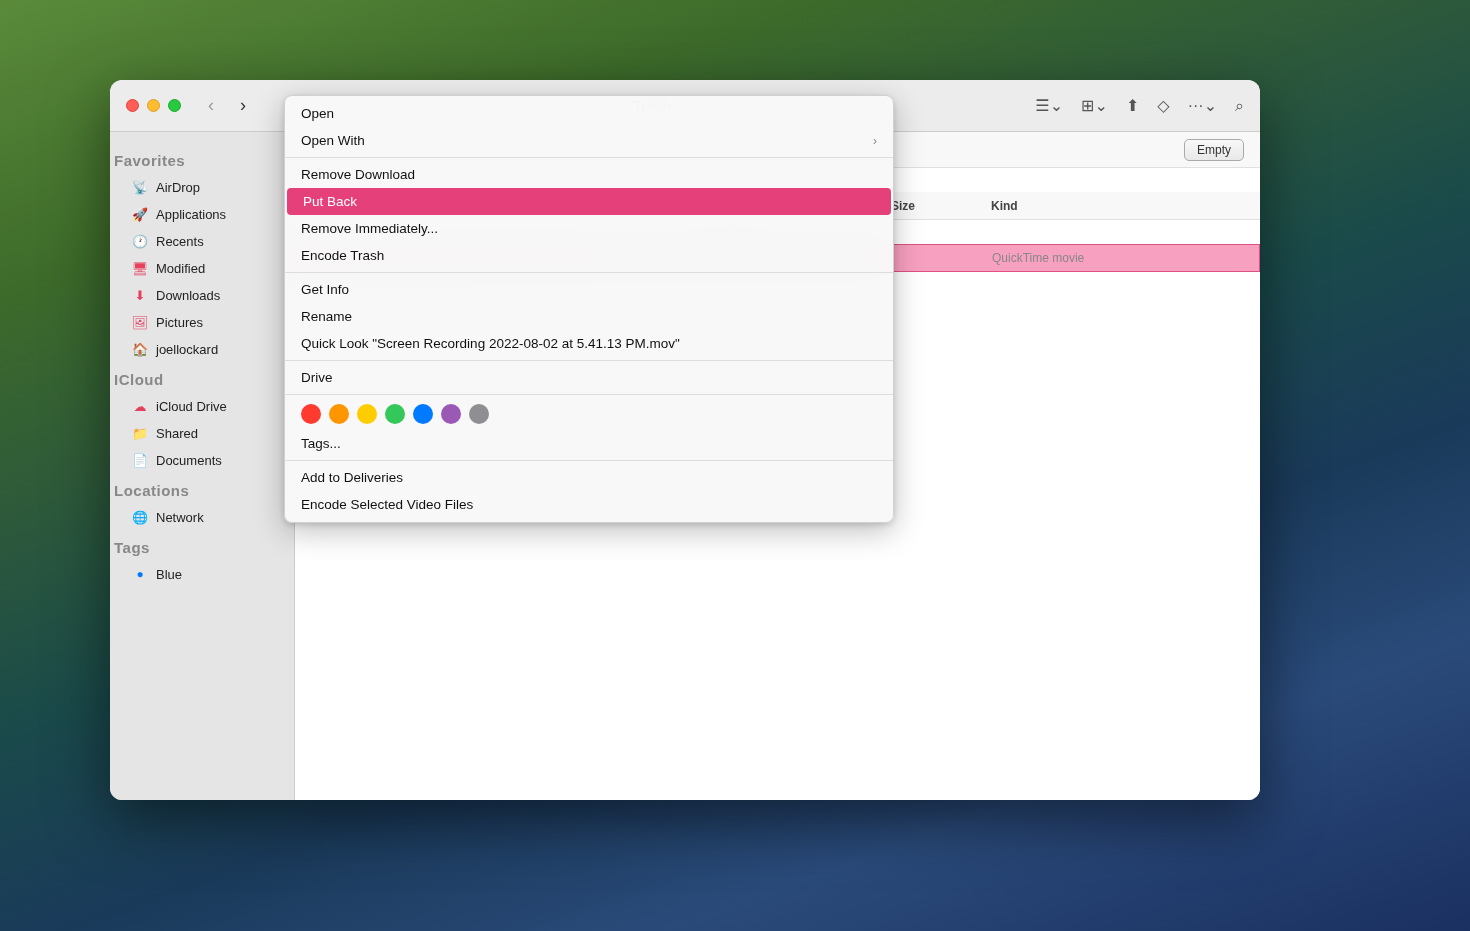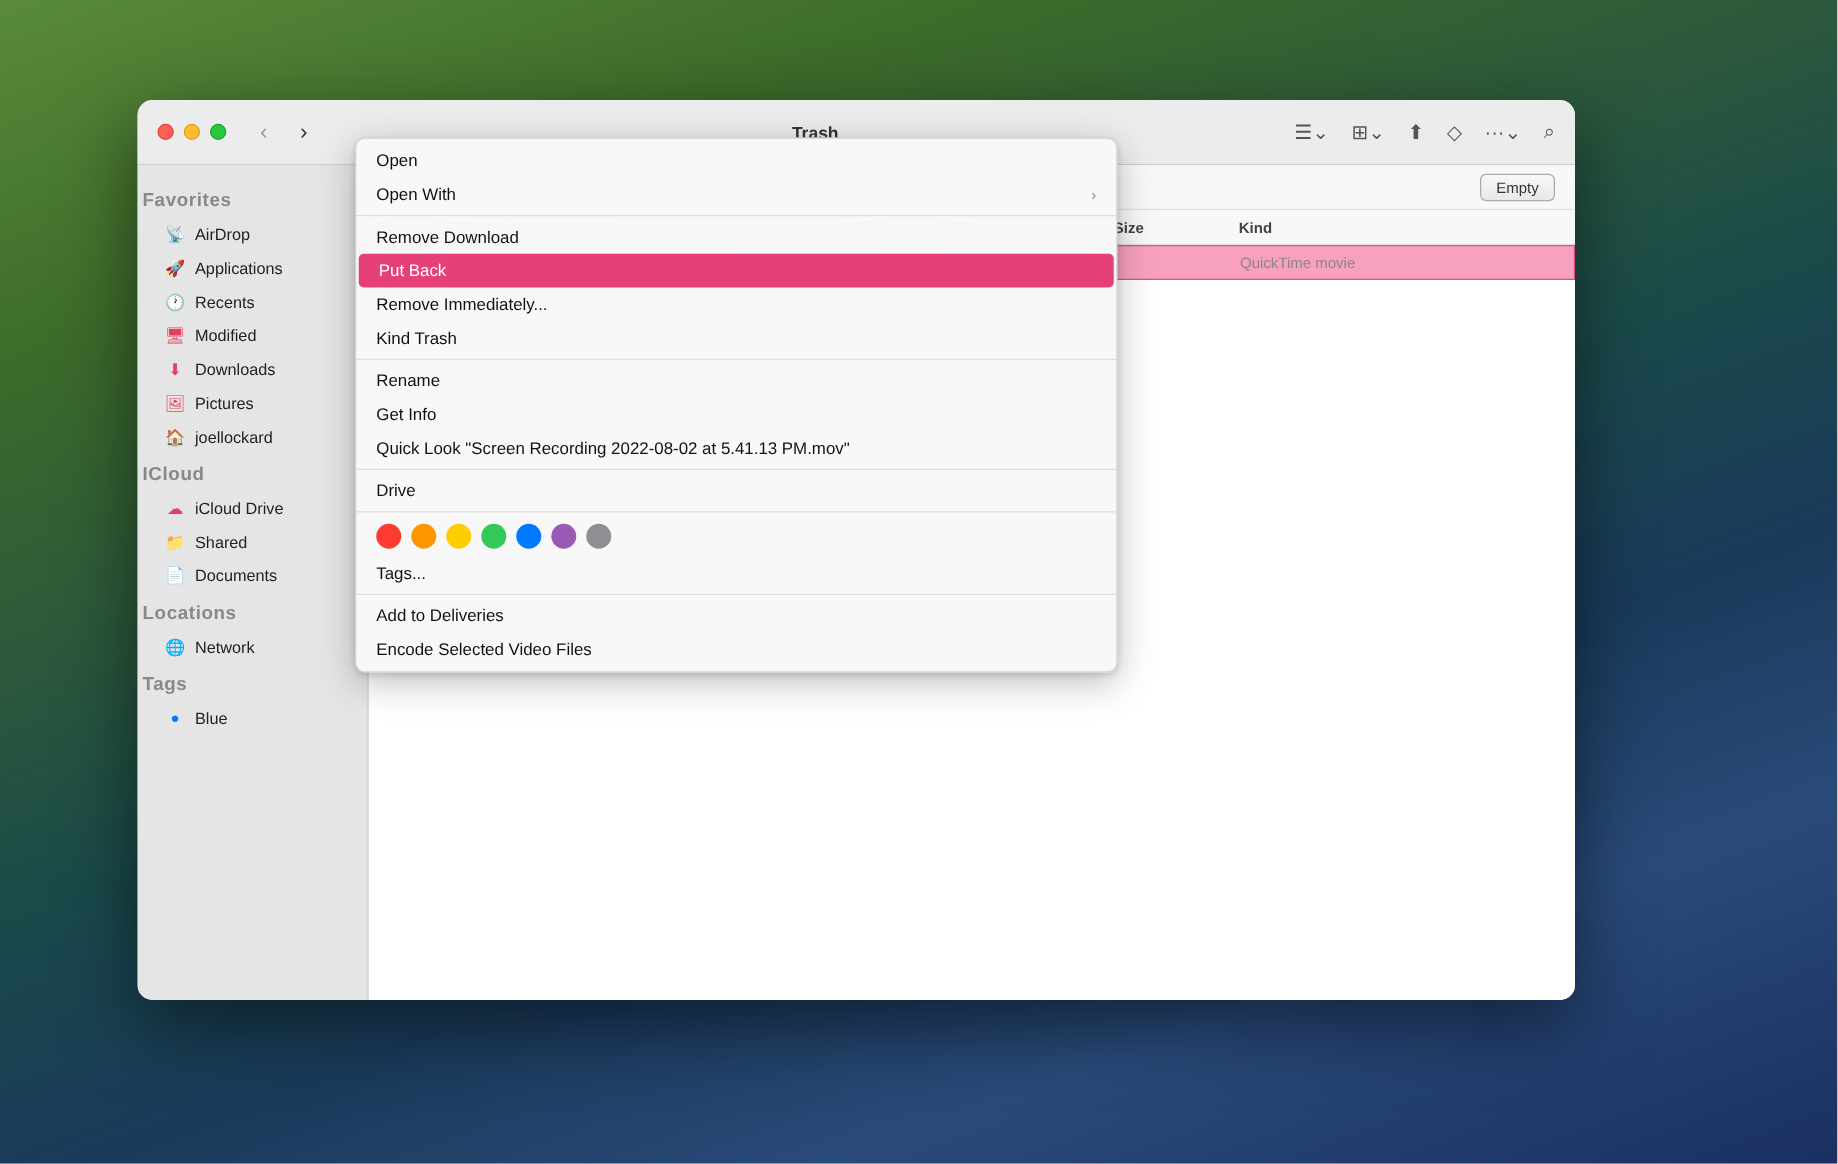--- a/index.html
+++ b/index.html
@@ -272,7 +272,7 @@
     
     .context-menu {
       position: absolute;
-      top: 110px;
+      top: 95px;
       left: 284px;
       width: 610px;
       background: rgba(248, 248, 248, 0.97);

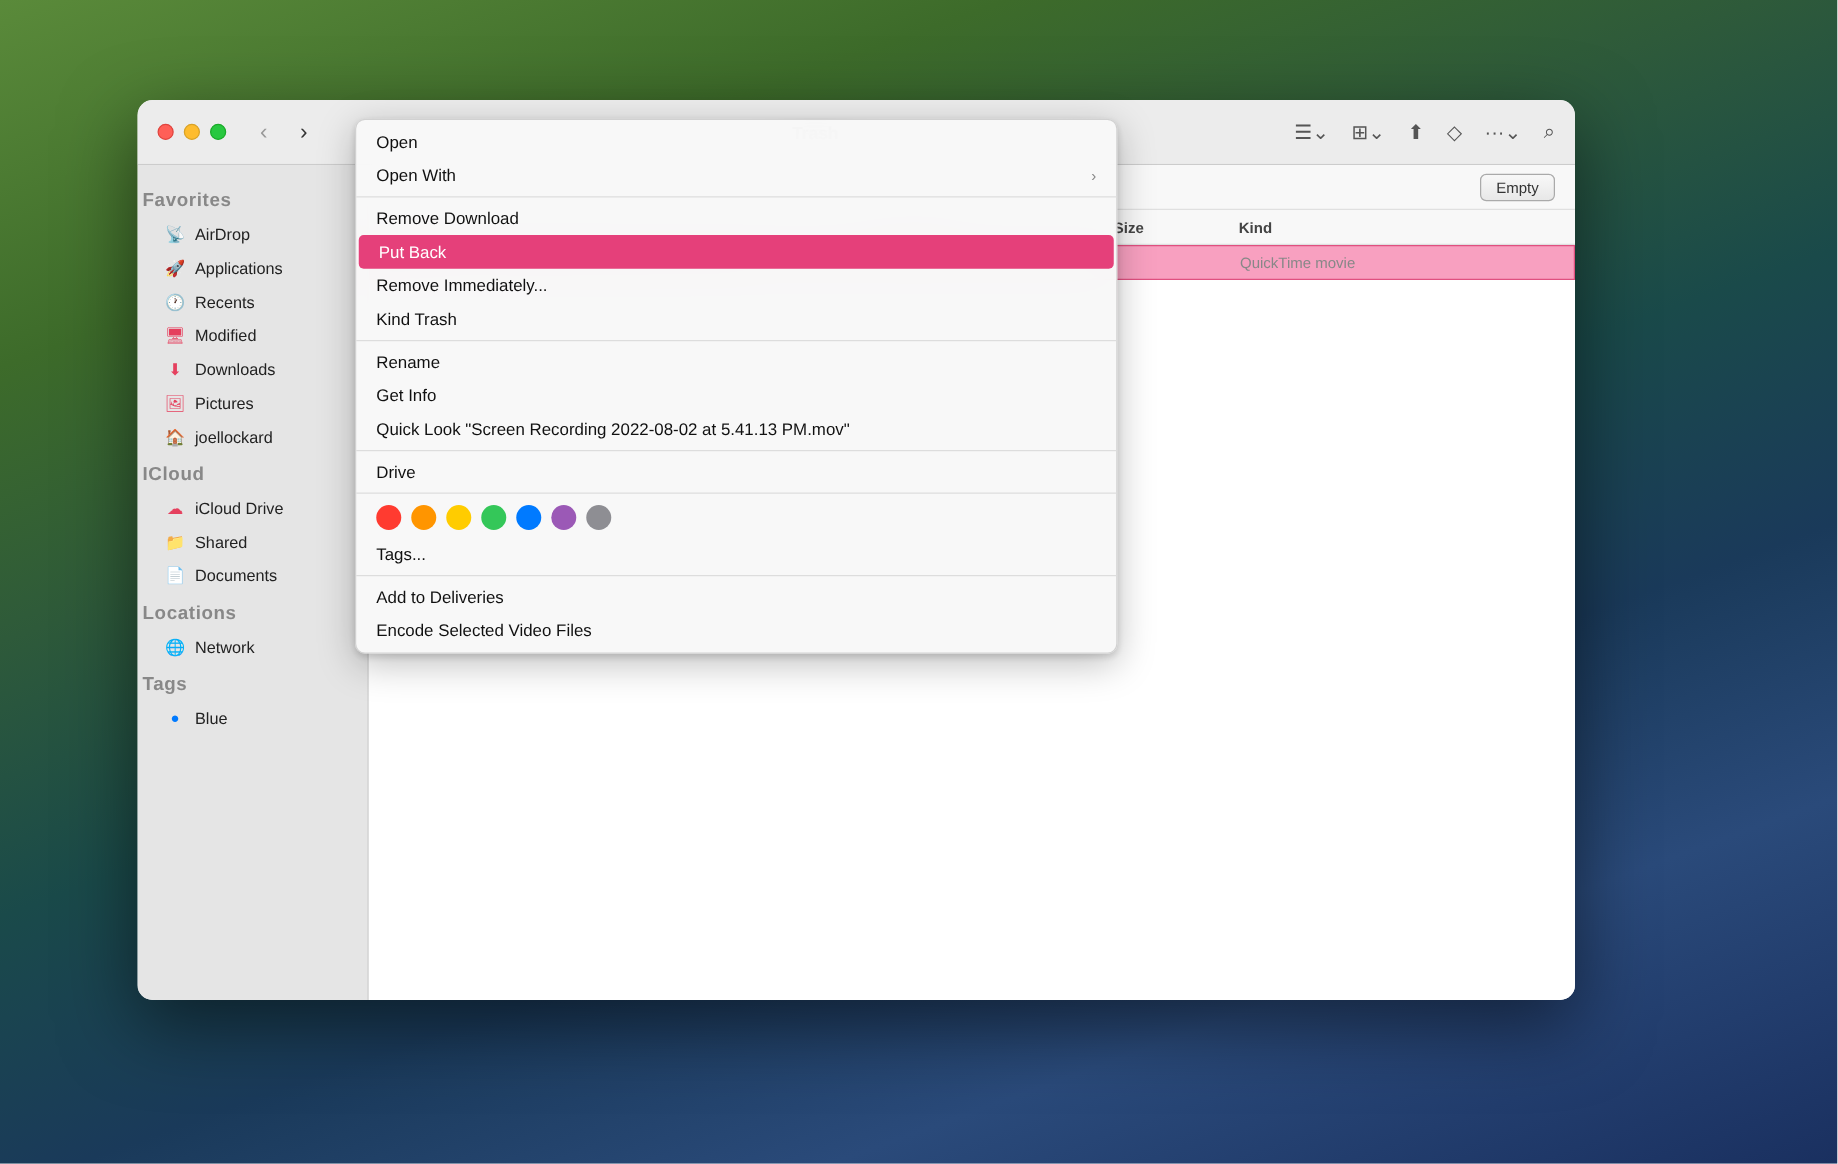--- a/index.html
+++ b/index.html
@@ -169,6 +169,7 @@
       flex-direction: column;
       overflow: hidden;
       background: #fff;
+      gap: 24px;
     }
 
     .breadcrumb-bar {

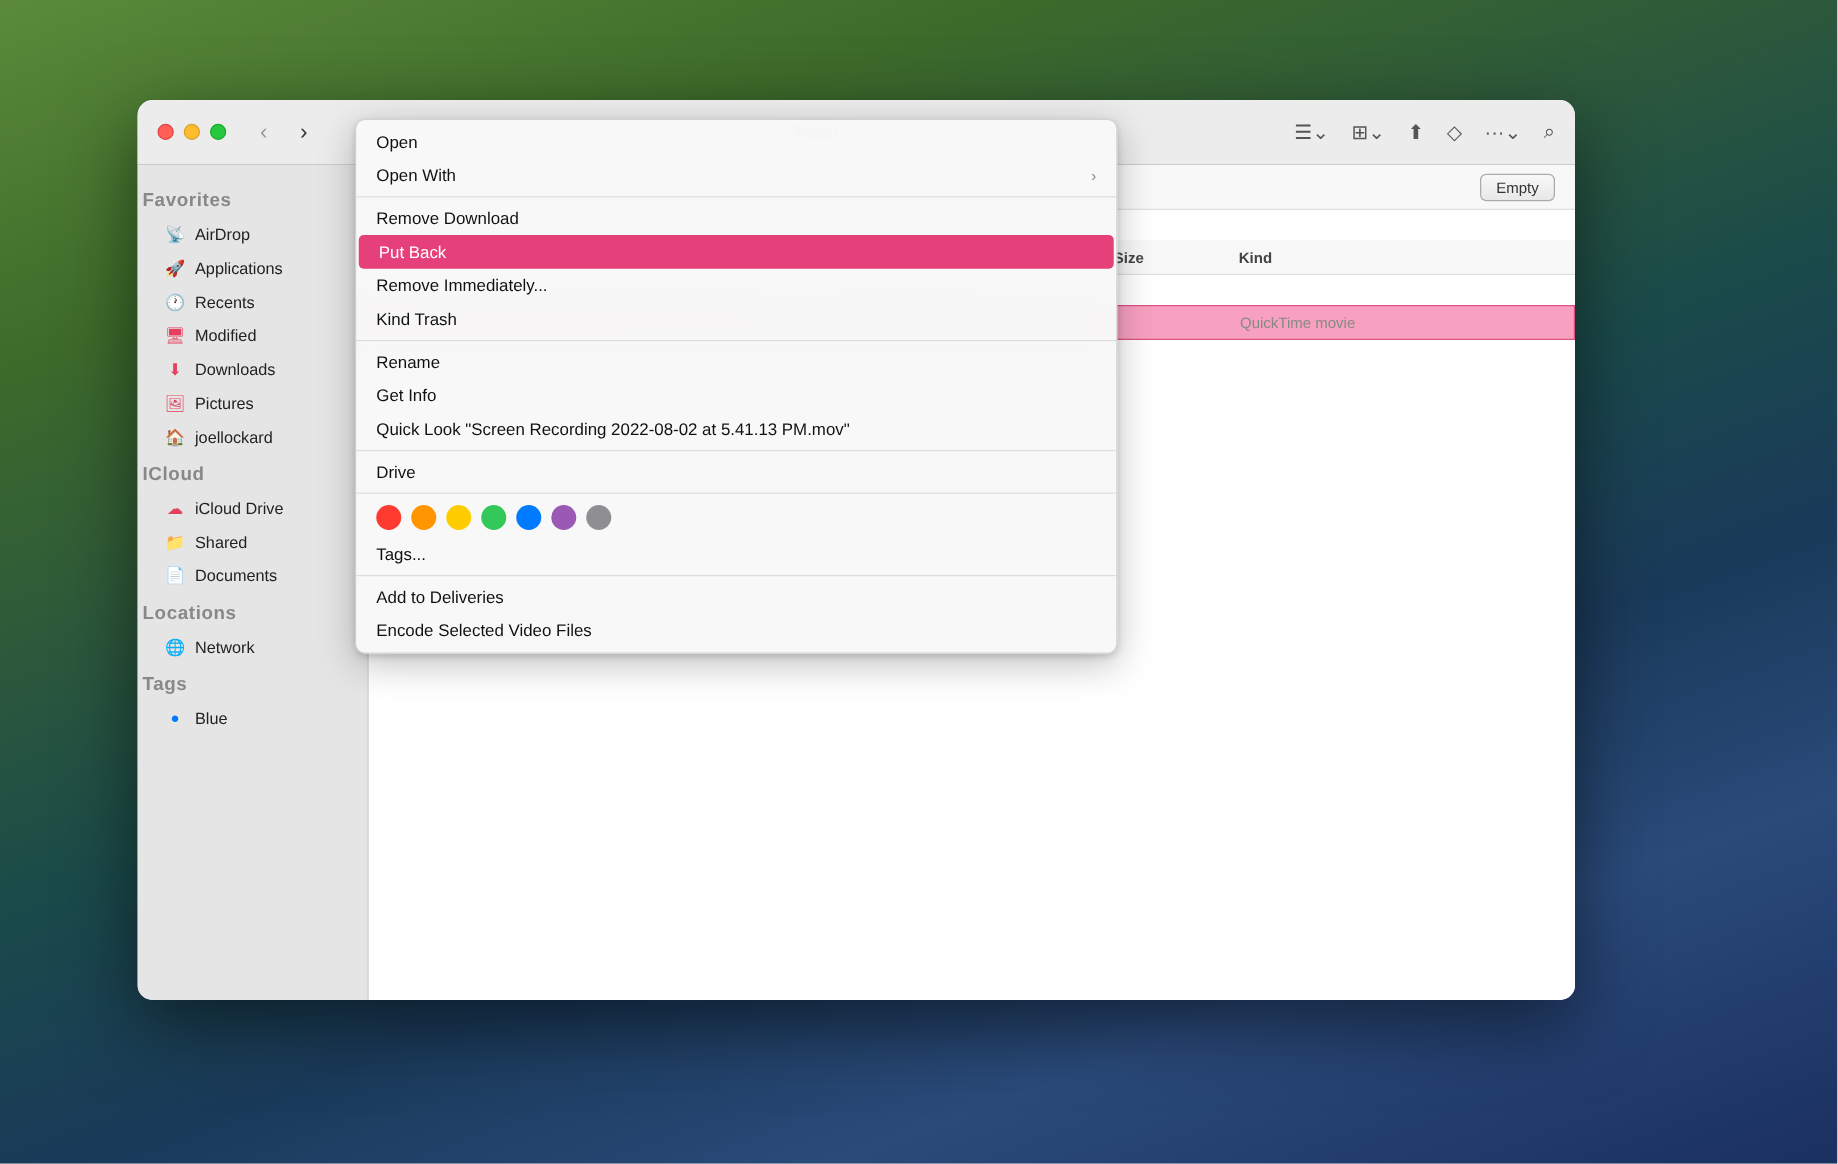--- a/index.html
+++ b/index.html
@@ -471,7 +471,7 @@
     <span>Remove Immediately...</span>
   </div>
   <div class="menu-item">
-    <span>Kind Trash</span>
+    <span>Encode Trash</span>
   </div>
   <div class="menu-separator"></div>
   <div class="menu-item">

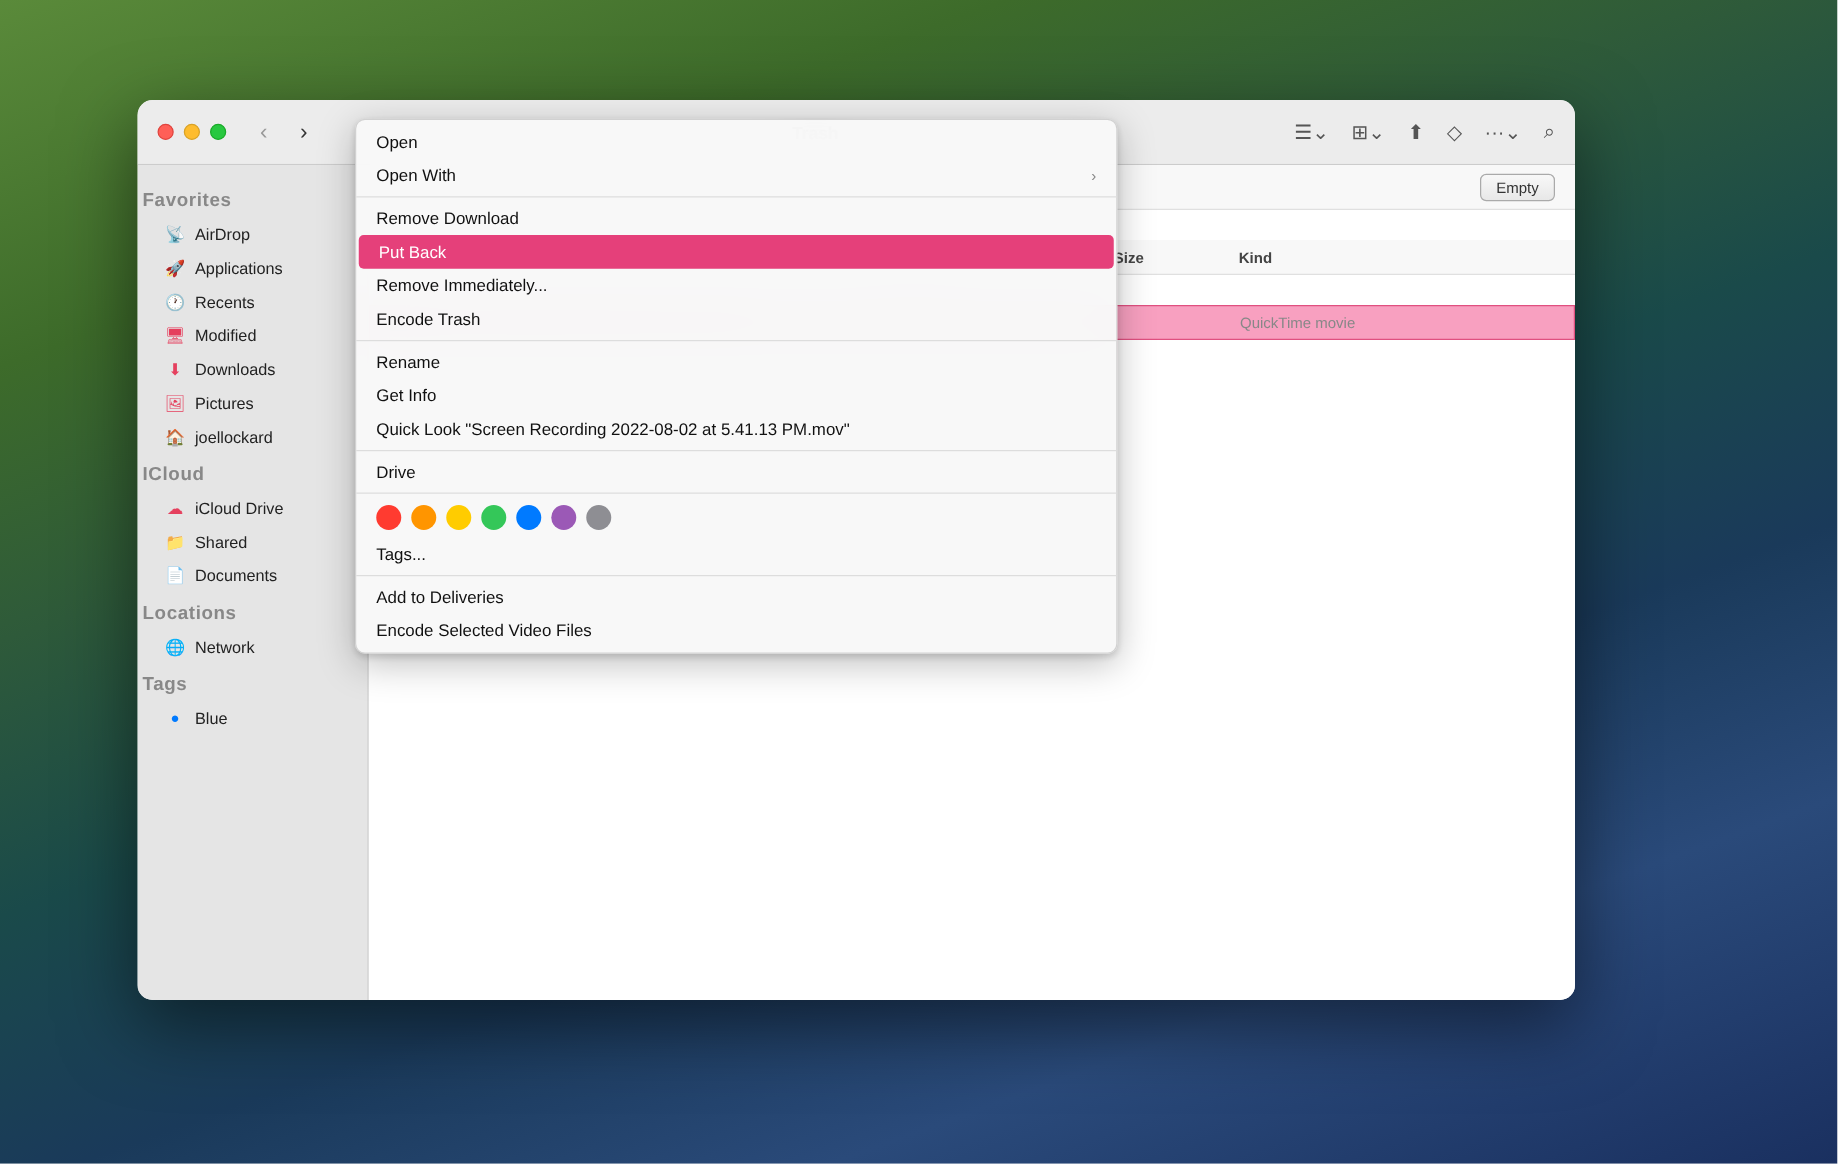--- a/index.html
+++ b/index.html
@@ -475,10 +475,10 @@
   </div>
   <div class="menu-separator"></div>
   <div class="menu-item">
+    <span>Get Info</span>
+  </div>
+  <div class="menu-item">
     <span>Rename</span>
-  </div>
-  <div class="menu-item">
-    <span>Get Info</span>
   </div>
   <div class="menu-item">
     <span>Quick Look "Screen Recording 2022-08-02 at 5.41.13 PM.mov"</span>

